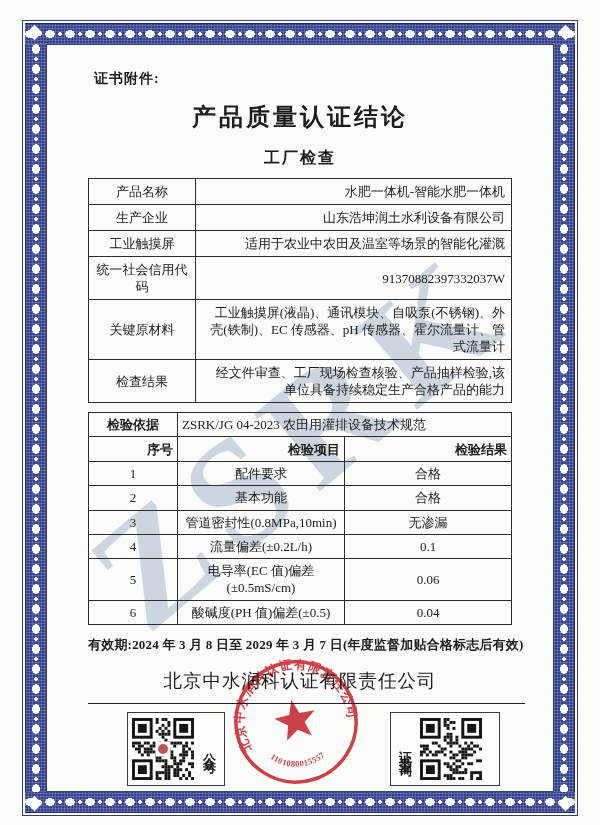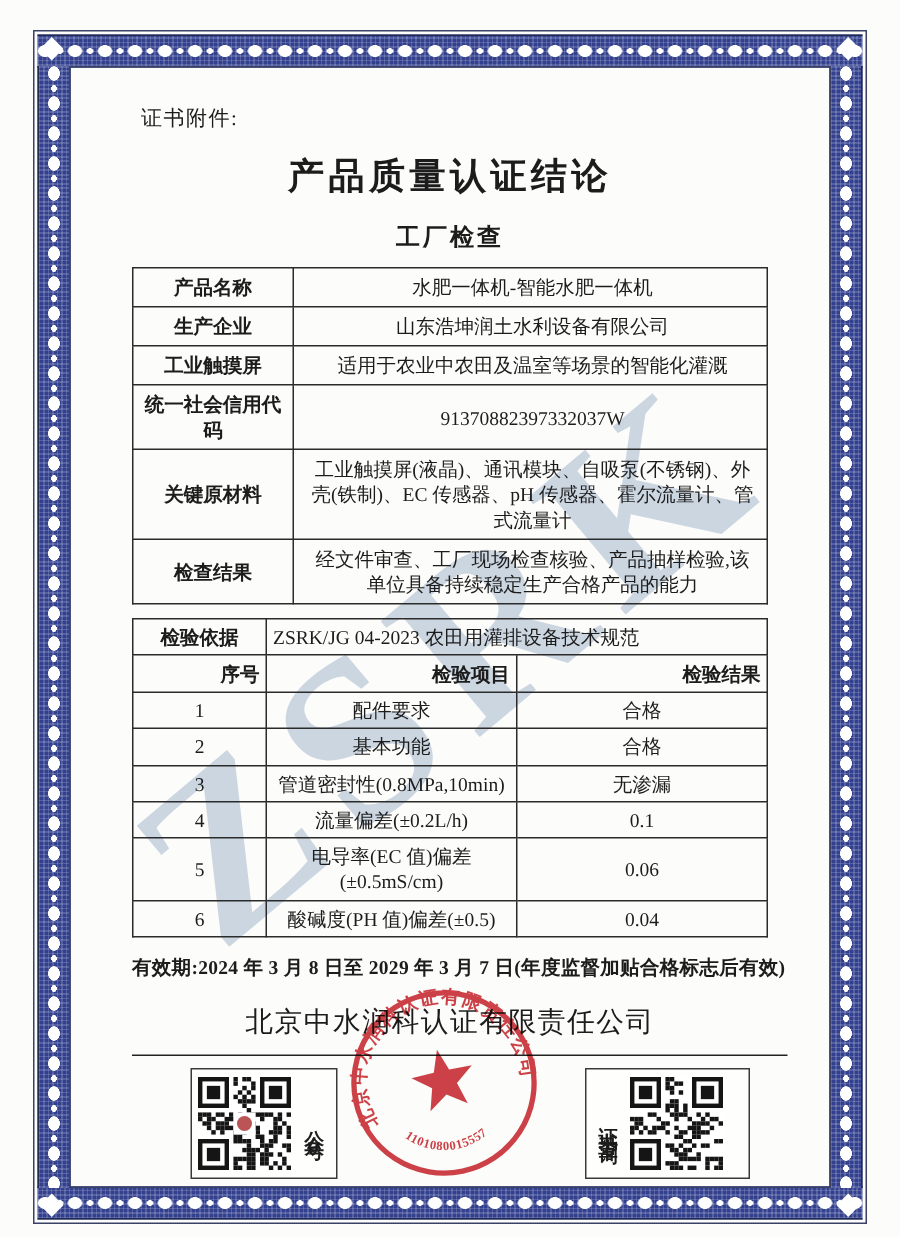--- a/index.html
+++ b/index.html
@@ -42,7 +42,7 @@
 
   
   .content{position:absolute;left:50px;right:50px;top:48px;bottom:34px;z-index:1;}
-  .attachment{margin:22px 0 0 44px;font-size:14px;font-weight:normal;letter-spacing:1px;}
+  .attachment{margin:22px 0 0 44px;font-size:14px;font-weight:bold;letter-spacing:1px;}
   .title{margin:13px 0 0 0;text-align:center;font-size:24px;font-weight:bold;letter-spacing:3px;}
   .section-title{text-align:center;font-size:16px;font-weight:bold;letter-spacing:2px;}
   .st-factory{margin-top:15px;}

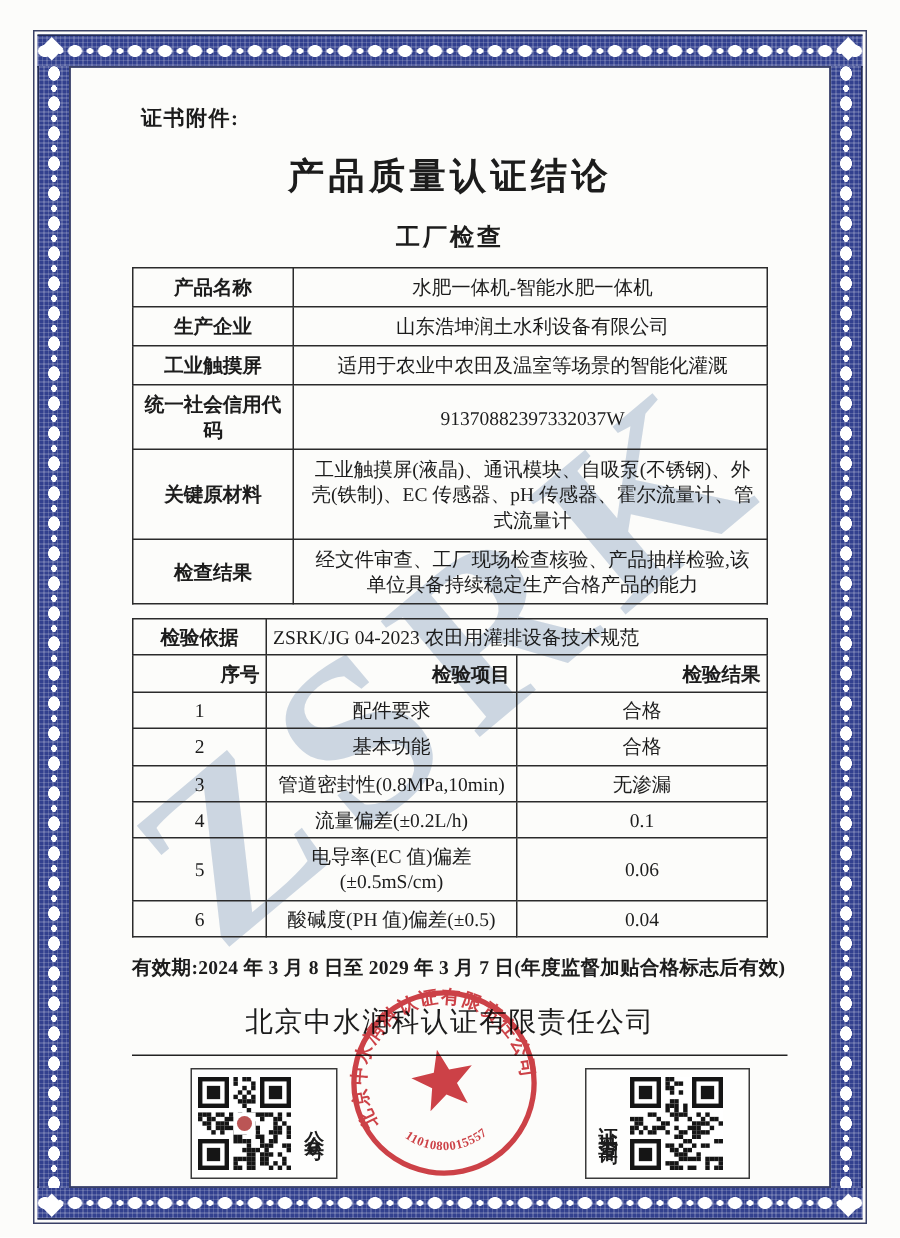--- a/index.html
+++ b/index.html
@@ -51,7 +51,7 @@
   table{border-collapse:collapse;width:424px;margin:9px auto 0;table-layout:fixed;background:transparent;}
   table,td{border:1.2px solid #2b2b2b;}
   td{font-size:13px;line-height:17px;padding:4px 6px;vertical-align:middle;}
-  .t1 .lbl{width:102px;text-align:center;font-weight:bold;padding:4px 2px;}
+  .t1 .lbl{width:102px;text-align:center;font-weight:normal;padding:4px 2px;}
   .t1 .val{text-align:center;padding-left:9px;}
   .t2 td{padding:3.2px 4px;}
   .t2 .c-no{width:80px;text-align:center;}

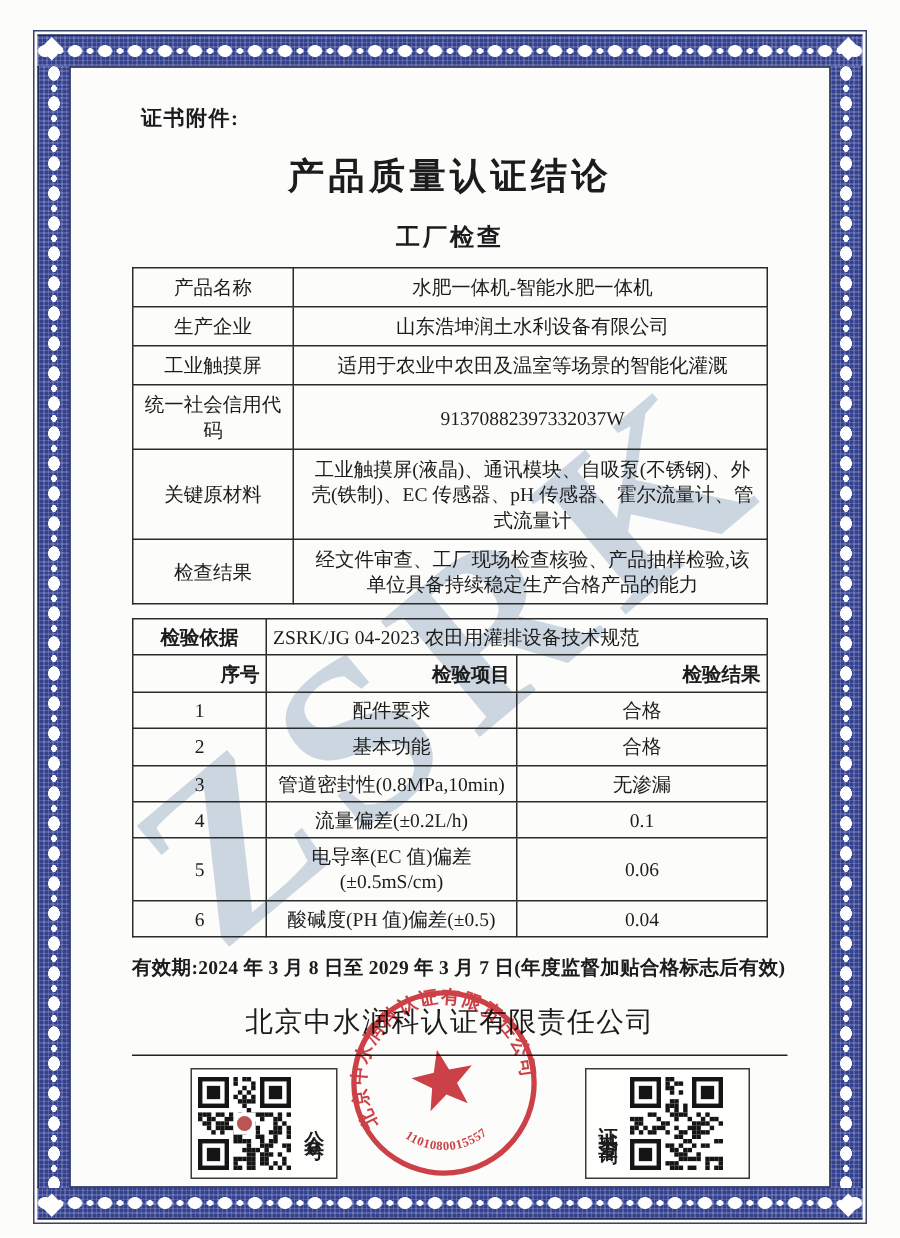--- a/index.html
+++ b/index.html
@@ -52,7 +52,7 @@
   table,td{border:1.2px solid #2b2b2b;}
   td{font-size:13px;line-height:17px;padding:4px 6px;vertical-align:middle;}
   .t1 .lbl{width:102px;text-align:center;font-weight:normal;padding:4px 2px;}
-  .t1 .val{text-align:center;padding-left:9px;}
+  .t1 .val{text-align:right;padding-left:9px;}
   .t2 td{padding:3.2px 4px;}
   .t2 .c-no{width:80px;text-align:center;}
   .t2 .c-item{width:228px;text-align:center;}

